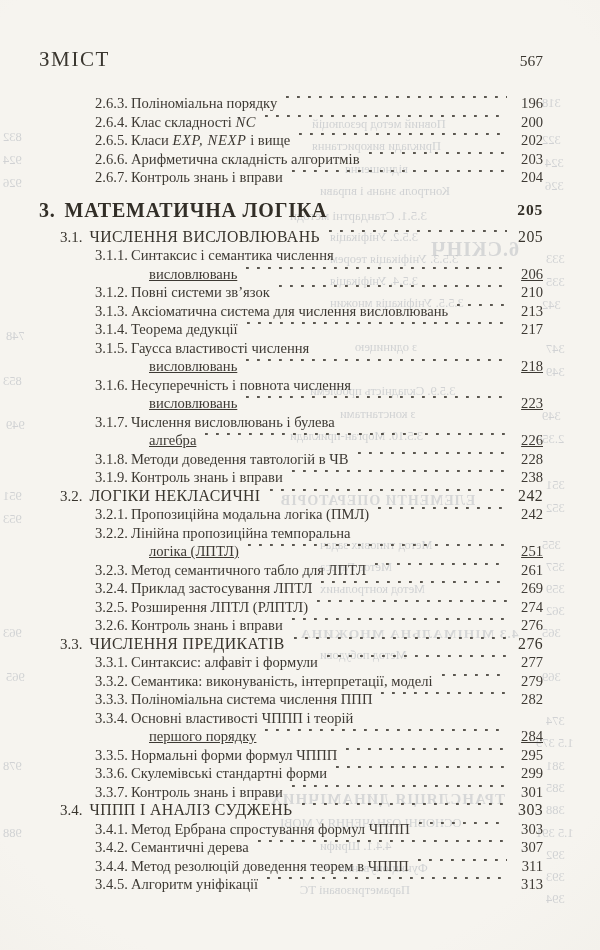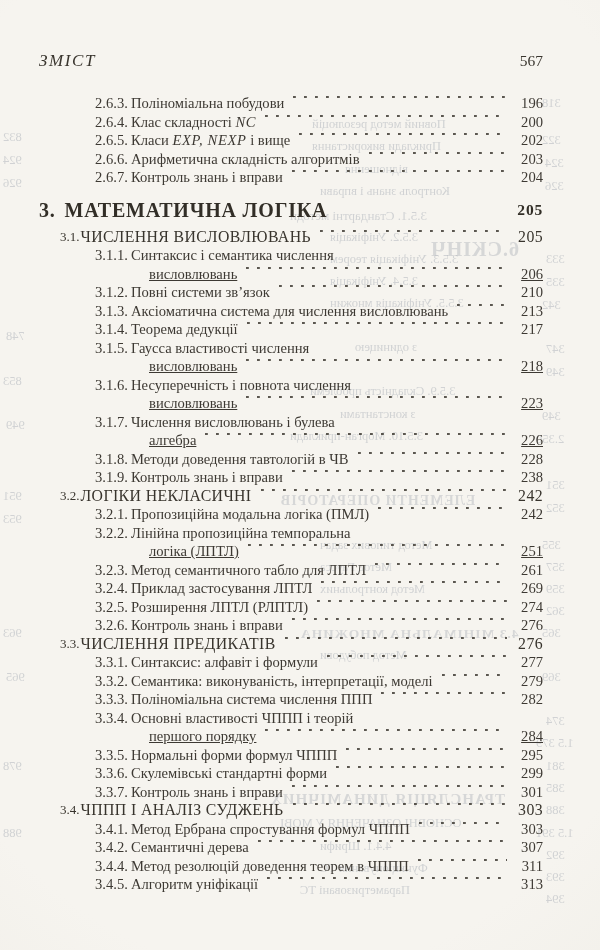--- a/index.html
+++ b/index.html
@@ -29,7 +29,7 @@
     position:absolute;top:44px;left:39px;right:57px;
     display:flex;justify-content:space-between;align-items:baseline;
   }
-  .head-title{font-style:italic;font-size:17px;letter-spacing:1.6px;color:#3a362f;}
+  .head-title{font-size:21px;letter-spacing:1.6px;color:#3a362f;}
   .head-page{font-size:15.5px;color:#3a362f;margin-top:8px;}
   .toc{position:absolute;top:94px;left:39px;right:57px;}
   .row{

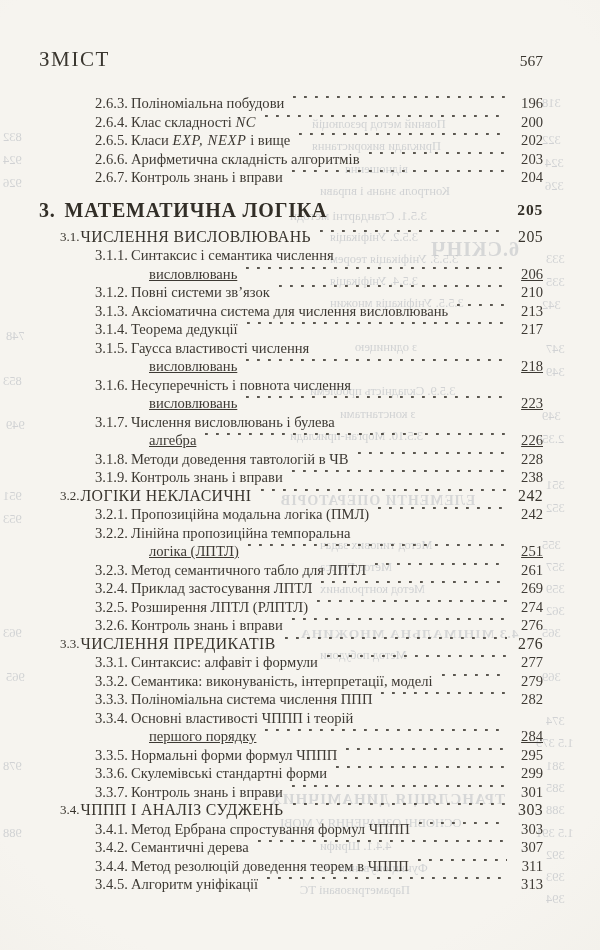--- a/index.html
+++ b/index.html
@@ -137,7 +137,7 @@
     <div class="toc" id="toc">
         <div class="row entry">
           <span class="num">2.6.3.</span>
-          <span class="title"><span>Поліноміальна побудови</span></span>
+          <span class="title"><span>Поліноміальна порядку</span></span>
           <span class="dots"></span>
           <span class="page">196</span>
         </div>

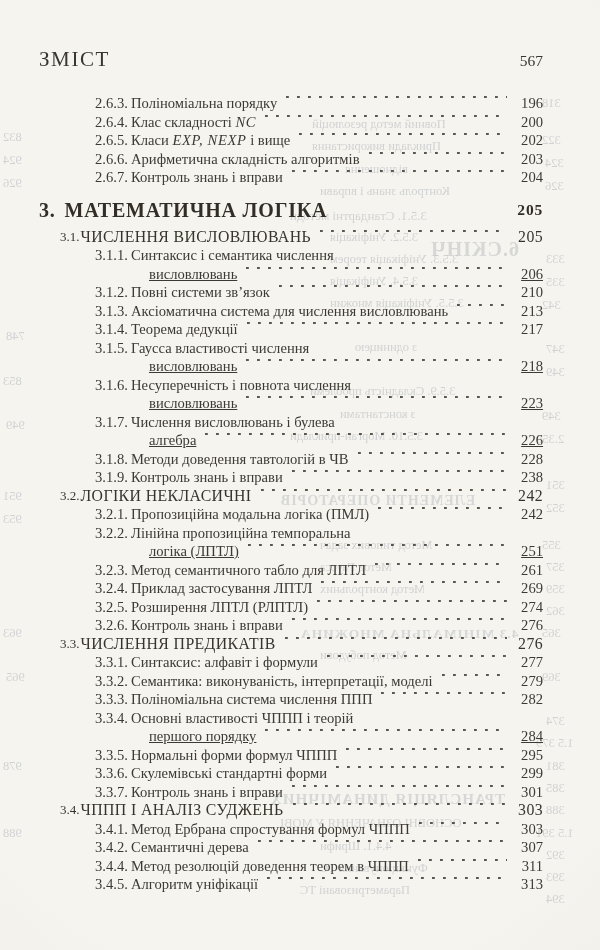--- a/index.html
+++ b/index.html
@@ -41,7 +41,7 @@
   .row.entry{padding-left:56px;}
   .row.cont{padding-left:110px;text-decoration:underline;}
   .row.section{padding-left:21px;font-size:15.8px;letter-spacing:.4px;color:#38342d;}
-  .row.section .num{flex:0 0 auto;font-size:13px;letter-spacing:0;padding-bottom:1px;margin-right:1px;}
+  .row.section .num{flex:0 0 auto;font-size:15px;letter-spacing:0;padding-bottom:1px;margin-right:7px;}
   .row.chapter{
     height:auto;line-height:25px;font-size:20px;font-weight:bold;
     letter-spacing:.8px;color:#322e27;

